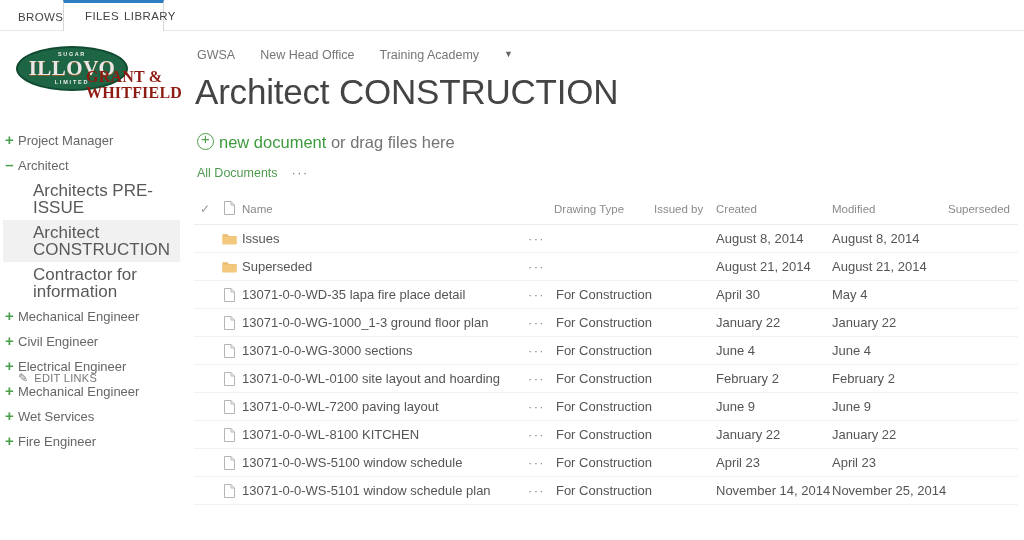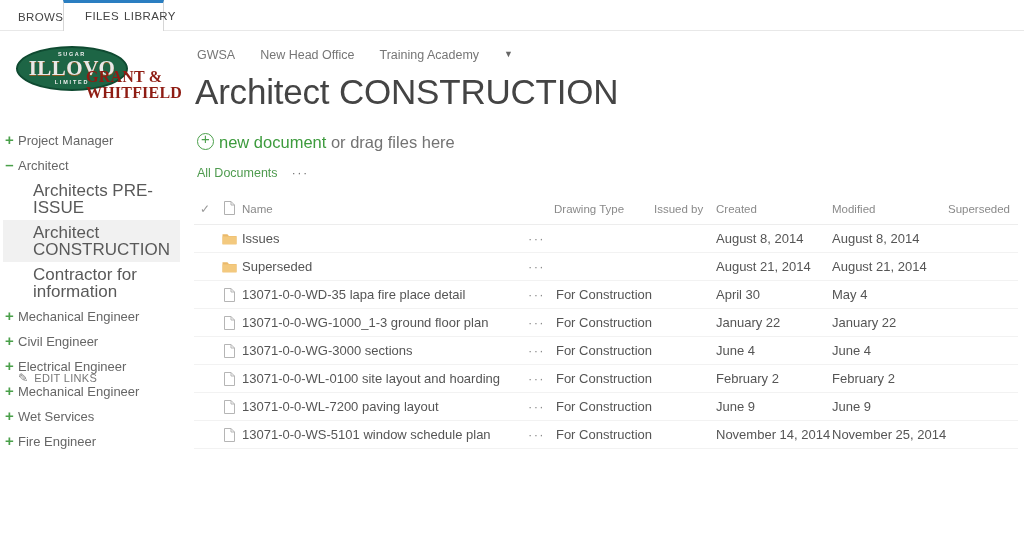--- a/index.html
+++ b/index.html
@@ -449,6 +449,22 @@
                   <path d="M7 0.5 V4 H10.5" fill="none" stroke="#b5b5b5" stroke-width="1"></path>
                 </svg>
               </td>
+              <td class="c-name namecell">13071-0-0-WL-8100 KITCHEN</td>
+              <td class="c-ell"><span class="ell-cell">···</span></td>
+              <td class="c-type">For Construction</td>
+              <td class="c-issue"></td>
+              <td class="c-created">January 22</td>
+              <td class="c-modified">January 22</td>
+              <td class="c-super"></td>
+            </tr>
+            <tr>
+              <td class="c-check"></td>
+              <td class="c-icon">
+                <svg class="ficon" width="11" height="14" viewBox="0 0 11 14">
+                  <path d="M0.5 0.5 H7 L10.5 4 V13.5 H0.5 Z" fill="#ffffff" stroke="#b5b5b5" stroke-width="1"></path>
+                  <path d="M7 0.5 V4 H10.5" fill="none" stroke="#b5b5b5" stroke-width="1"></path>
+                </svg>
+              </td>
               <td class="c-name namecell">13071-0-0-WS-5101 window schedule plan</td>
               <td class="c-ell"><span class="ell-cell">···</span></td>
               <td class="c-type">For Construction</td>

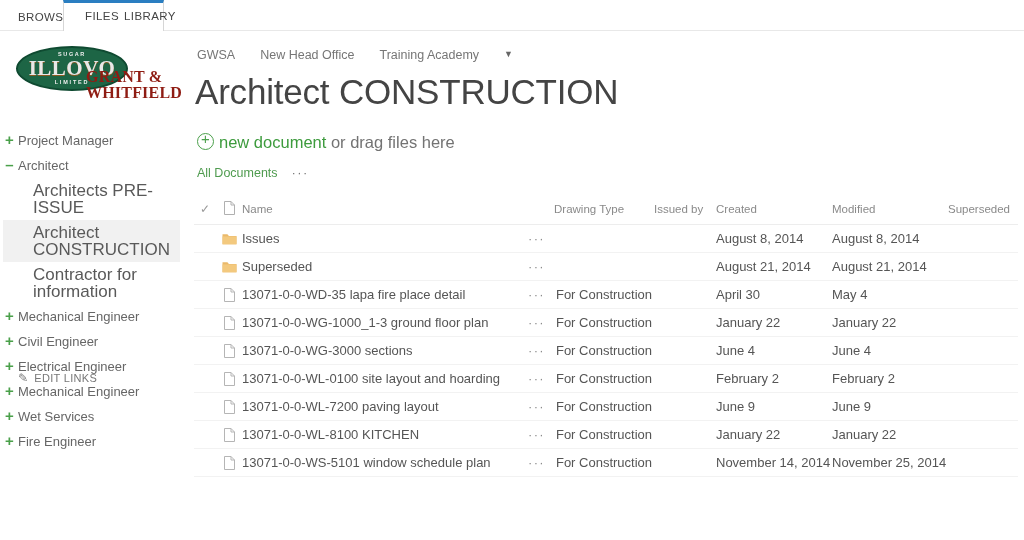--- a/index.html
+++ b/index.html
@@ -465,6 +465,22 @@
                   <path d="M7 0.5 V4 H10.5" fill="none" stroke="#b5b5b5" stroke-width="1"></path>
                 </svg>
               </td>
+              <td class="c-name namecell">13071-0-0-WS-5100 window schedule</td>
+              <td class="c-ell"><span class="ell-cell">···</span></td>
+              <td class="c-type">For Construction</td>
+              <td class="c-issue"></td>
+              <td class="c-created">April 23</td>
+              <td class="c-modified">April 23</td>
+              <td class="c-super"></td>
+            </tr>
+            <tr>
+              <td class="c-check"></td>
+              <td class="c-icon">
+                <svg class="ficon" width="11" height="14" viewBox="0 0 11 14">
+                  <path d="M0.5 0.5 H7 L10.5 4 V13.5 H0.5 Z" fill="#ffffff" stroke="#b5b5b5" stroke-width="1"></path>
+                  <path d="M7 0.5 V4 H10.5" fill="none" stroke="#b5b5b5" stroke-width="1"></path>
+                </svg>
+              </td>
               <td class="c-name namecell">13071-0-0-WS-5101 window schedule plan</td>
               <td class="c-ell"><span class="ell-cell">···</span></td>
               <td class="c-type">For Construction</td>

